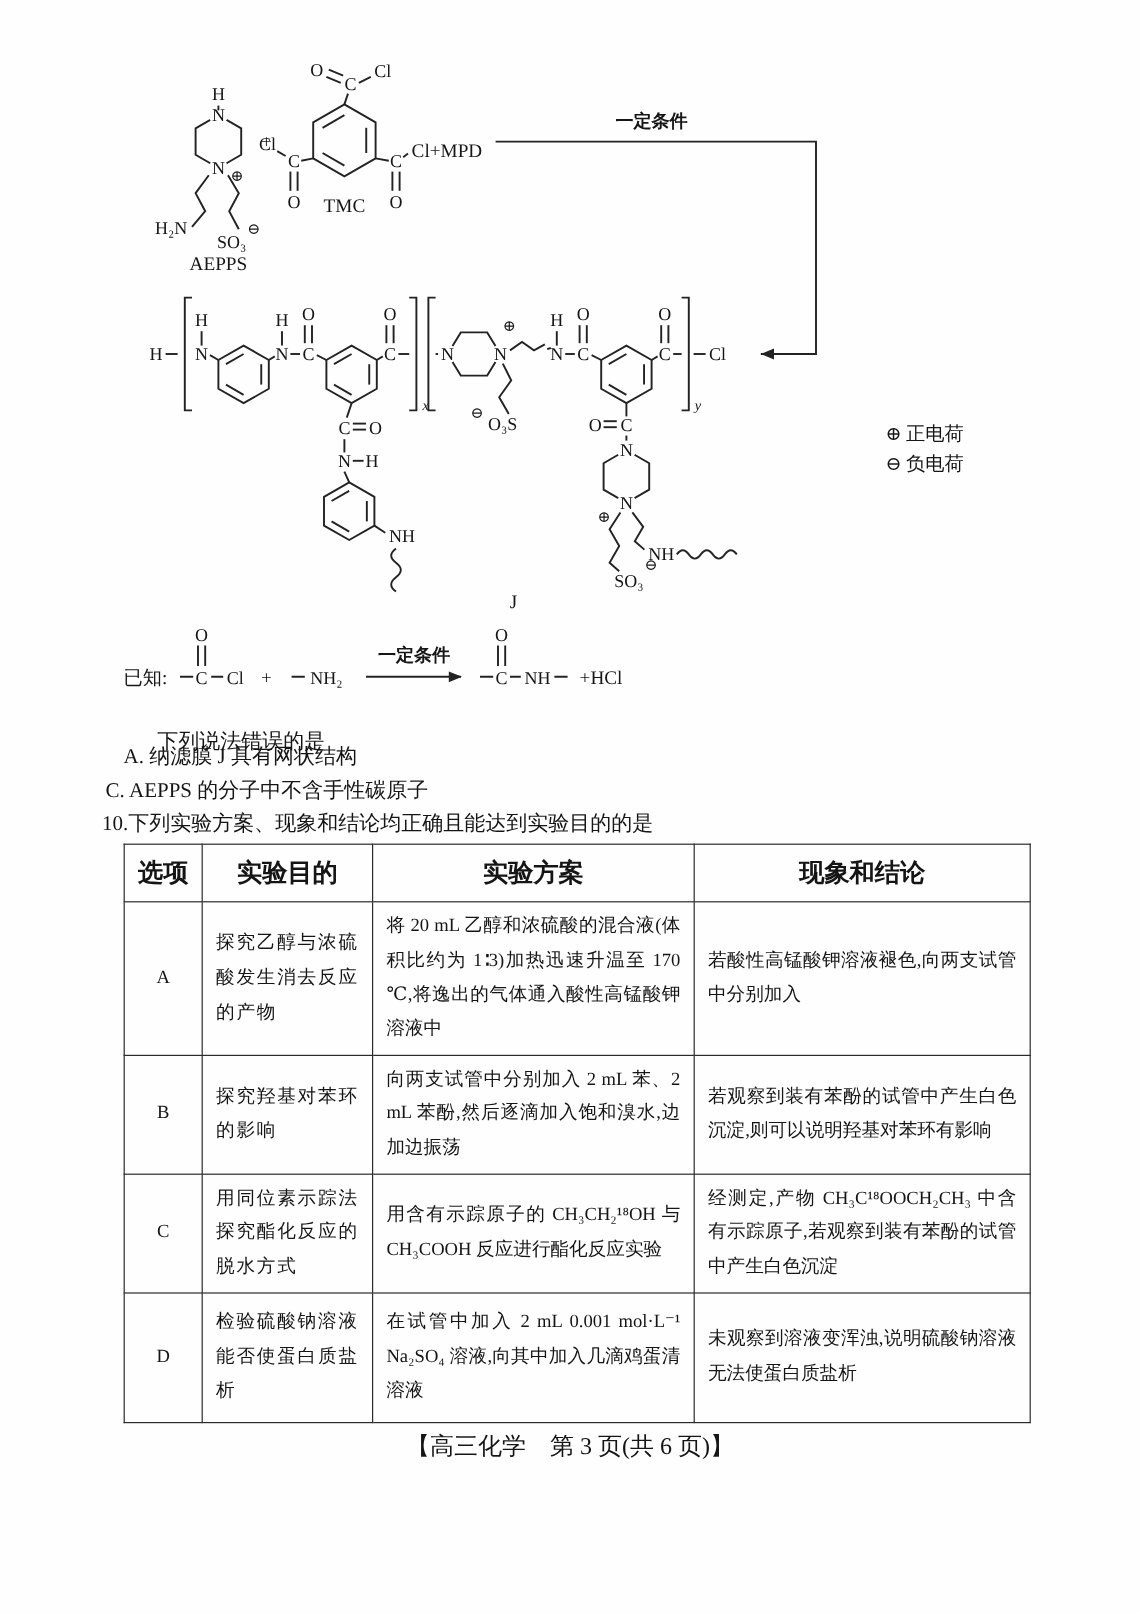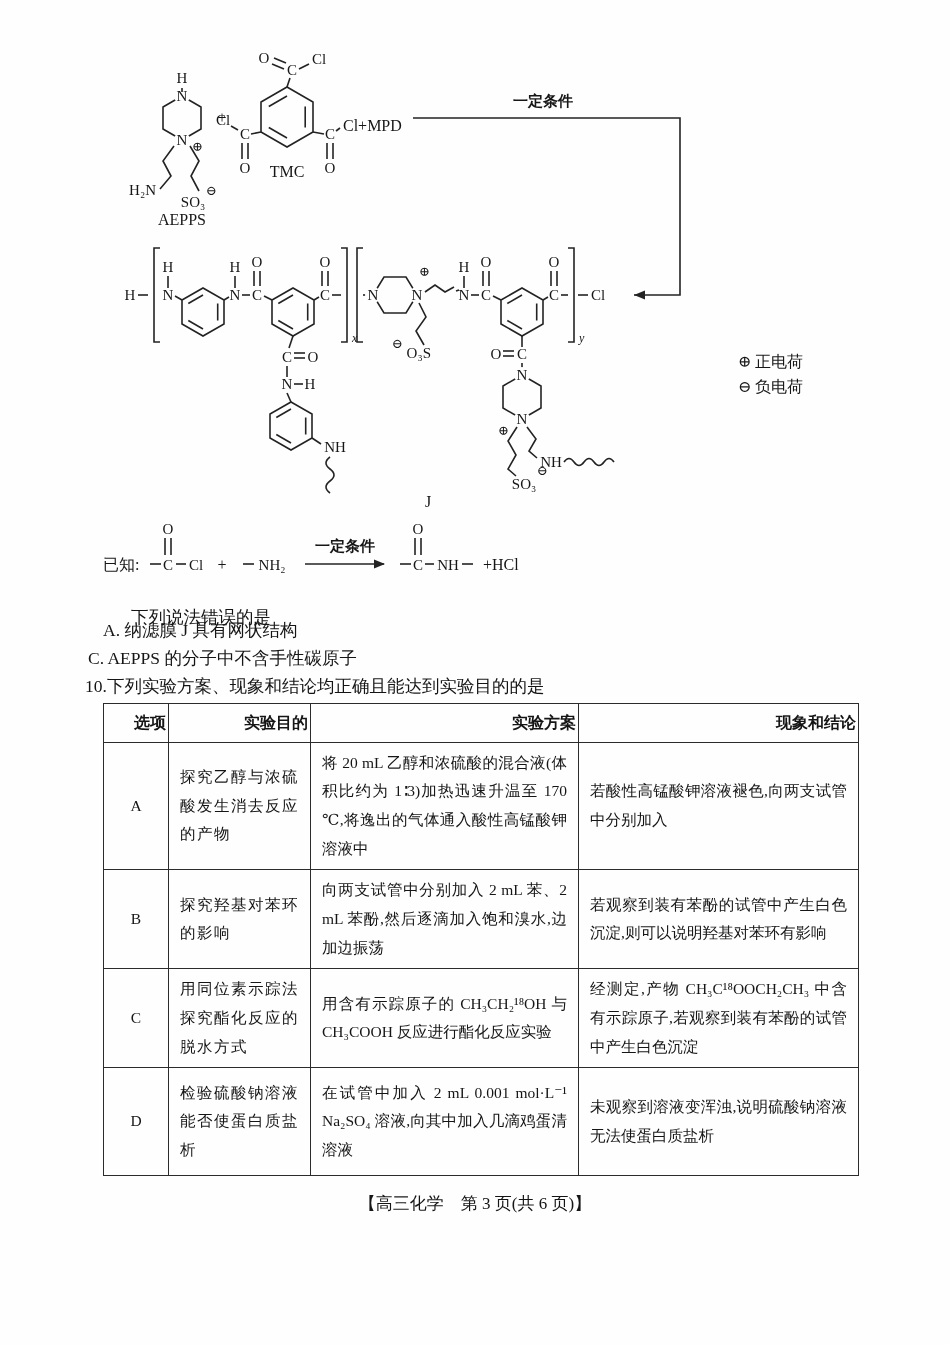--- a/index.html
+++ b/index.html
@@ -19,7 +19,7 @@
   .qtable{border-collapse:collapse;table-layout:fixed;width:755px;}
   .qtable th,.qtable td{border:1.6px solid #2b2b2b;font-weight:normal;
         font-size:15.5px;line-height:1.85;padding:6px 11px;vertical-align:middle;}
-  .qtable th{font-weight:bold;font-size:16px;padding:4px 2px;text-align:right;}
+  .qtable th{font-weight:bold;font-size:21px;padding:4px 2px;text-align:center;}
   .col-opt{text-align:center;}
   .col-purpose{text-align:justify;letter-spacing:1.5px;}
   .col-plan,.col-result{text-align:justify;text-align-last:left;}

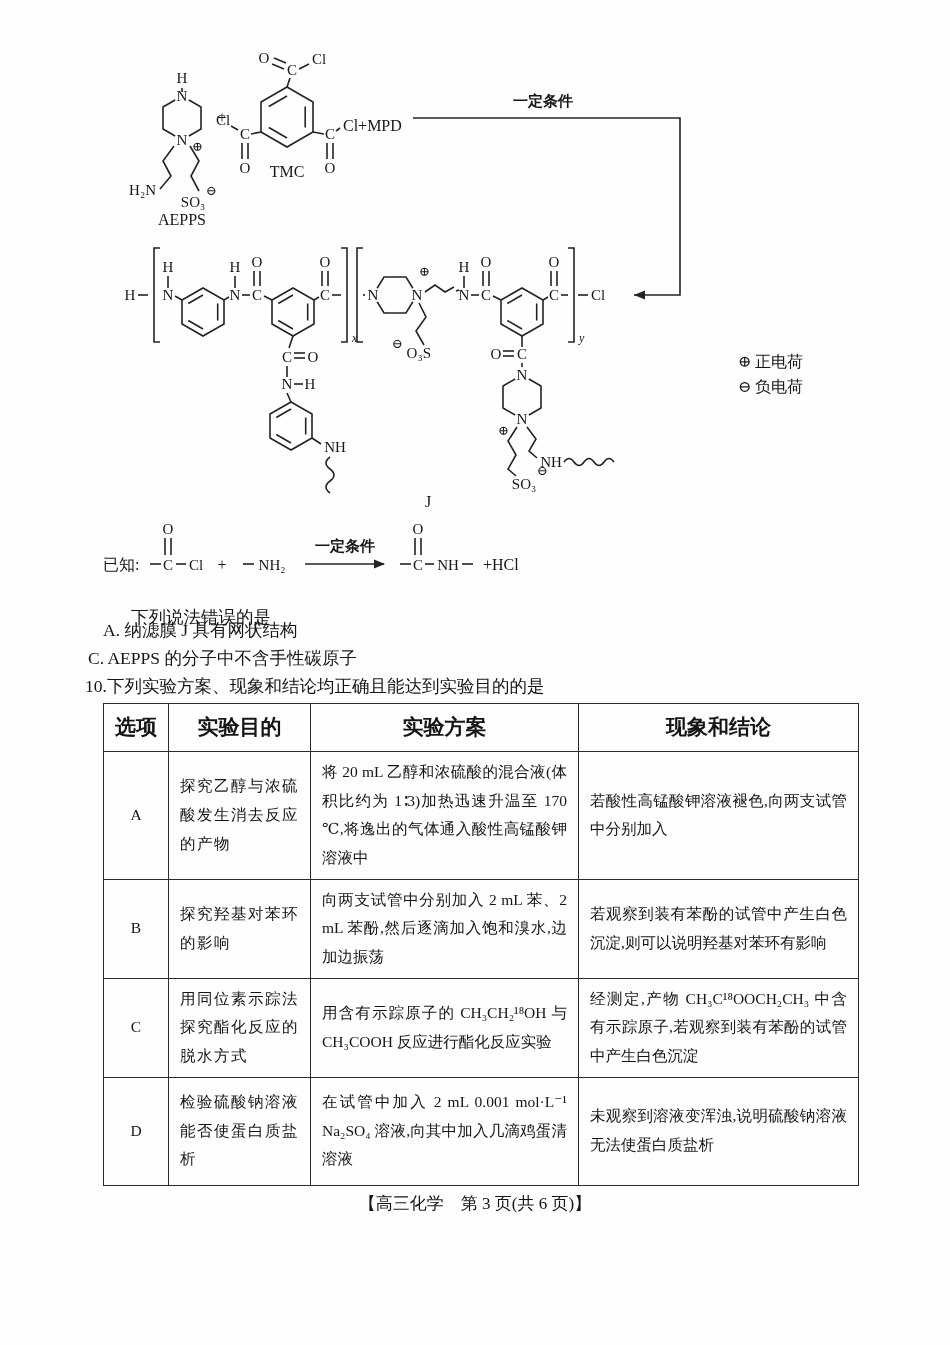--- a/index.html
+++ b/index.html
@@ -23,7 +23,7 @@
   .col-opt{text-align:center;}
   .col-purpose{text-align:justify;letter-spacing:1.5px;}
   .col-plan,.col-result{text-align:justify;text-align-last:left;}
-  .footer{width:950px;text-align:center;font-size:17px;}
+  .footer{width:950px;text-align:center;font-size:20px;}
 </style>
 </head>
 <body>

